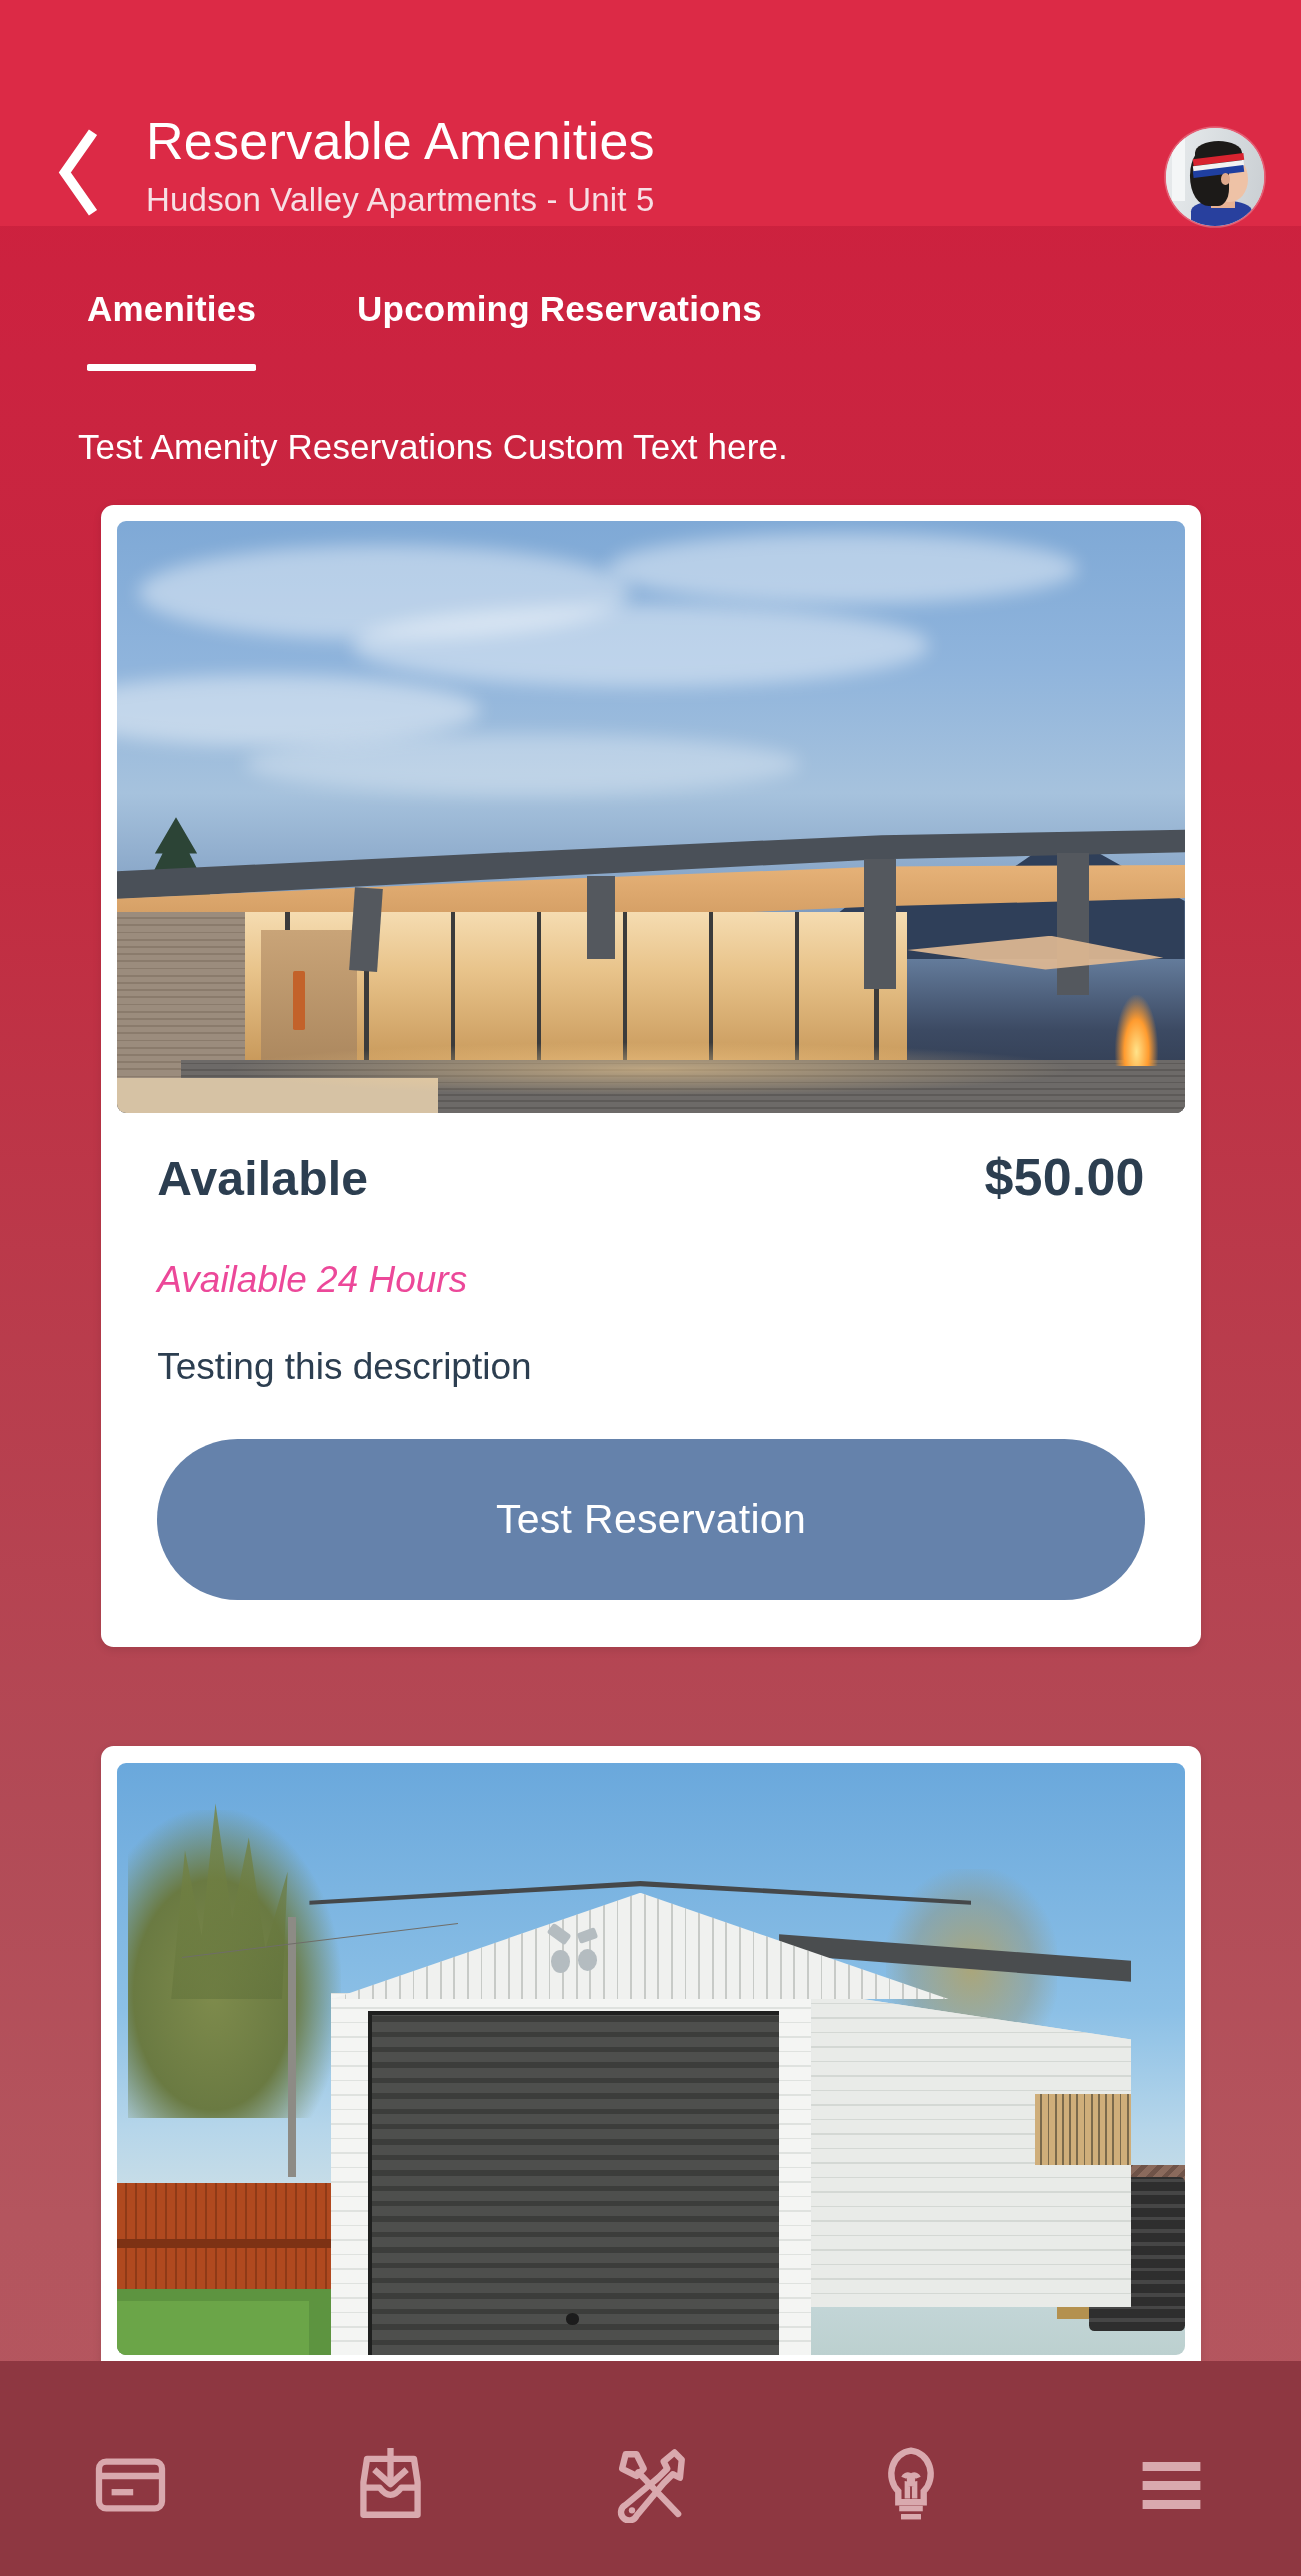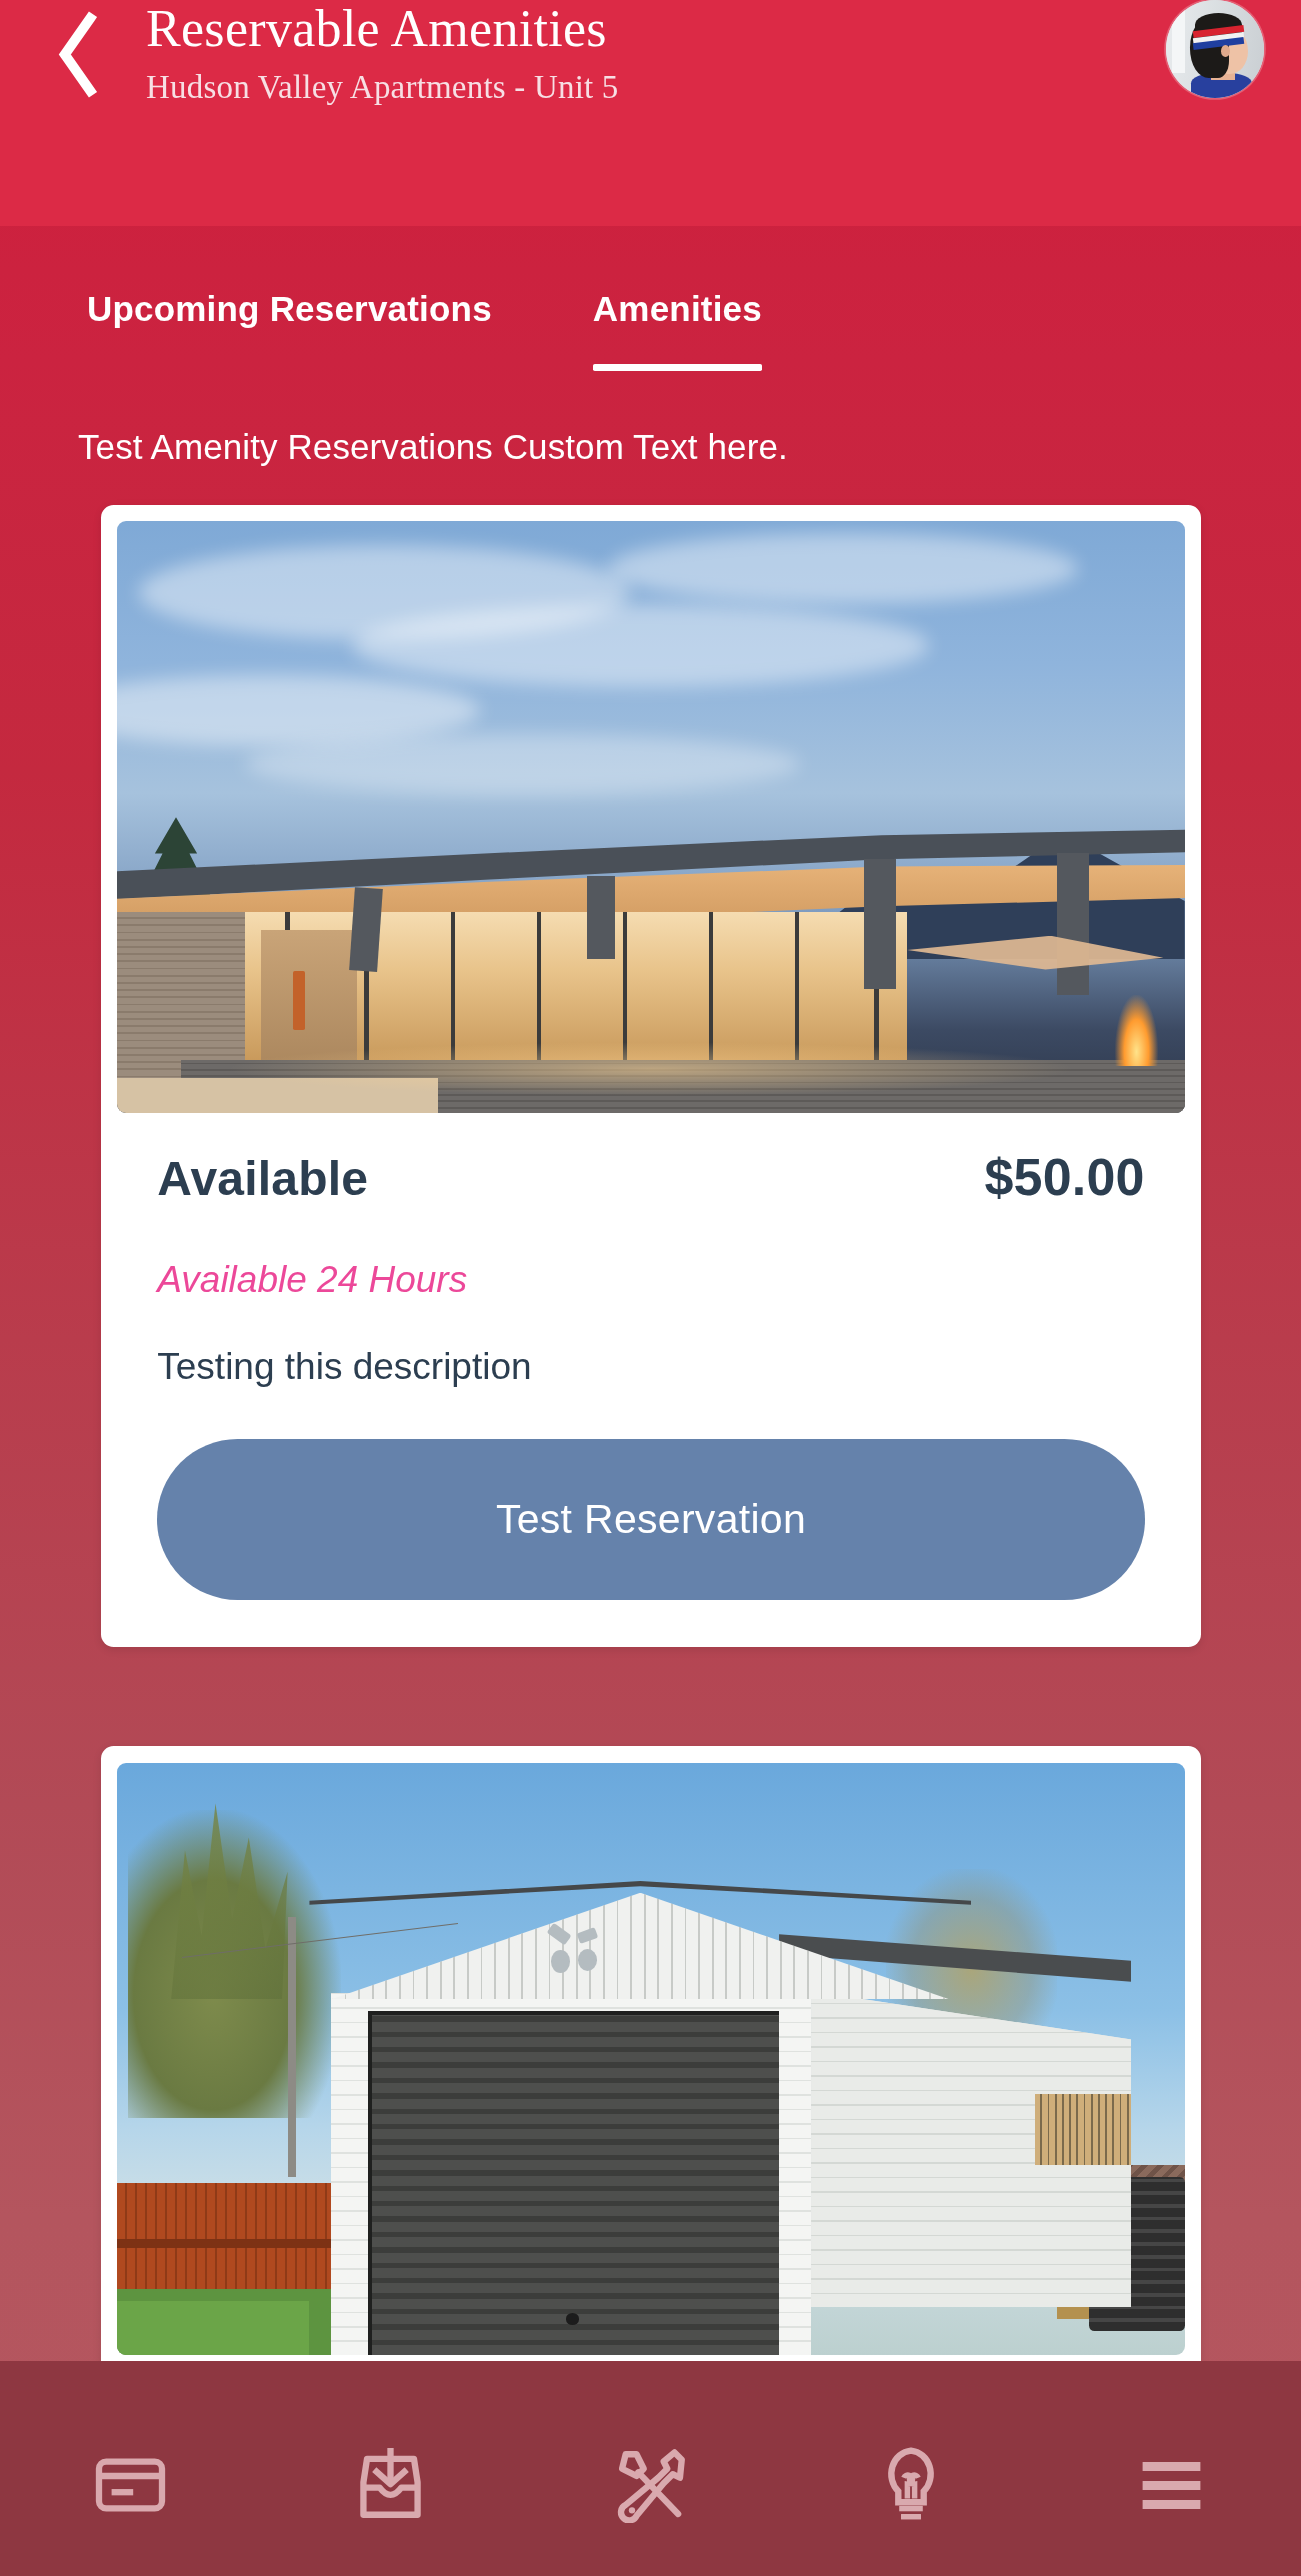--- a/index.html
+++ b/index.html
@@ -24,9 +24,8 @@
   .header{
     position:relative; height:226px;
     background:#dc2a46;
-    display:flex; align-items:flex-start;
+    display:flex; align-items:flex-end;
     padding:0 38px 0 54px;
-    font-family:Liberation Serif, serif;
   }
   .back-btn{
     width:67px; height:108px;

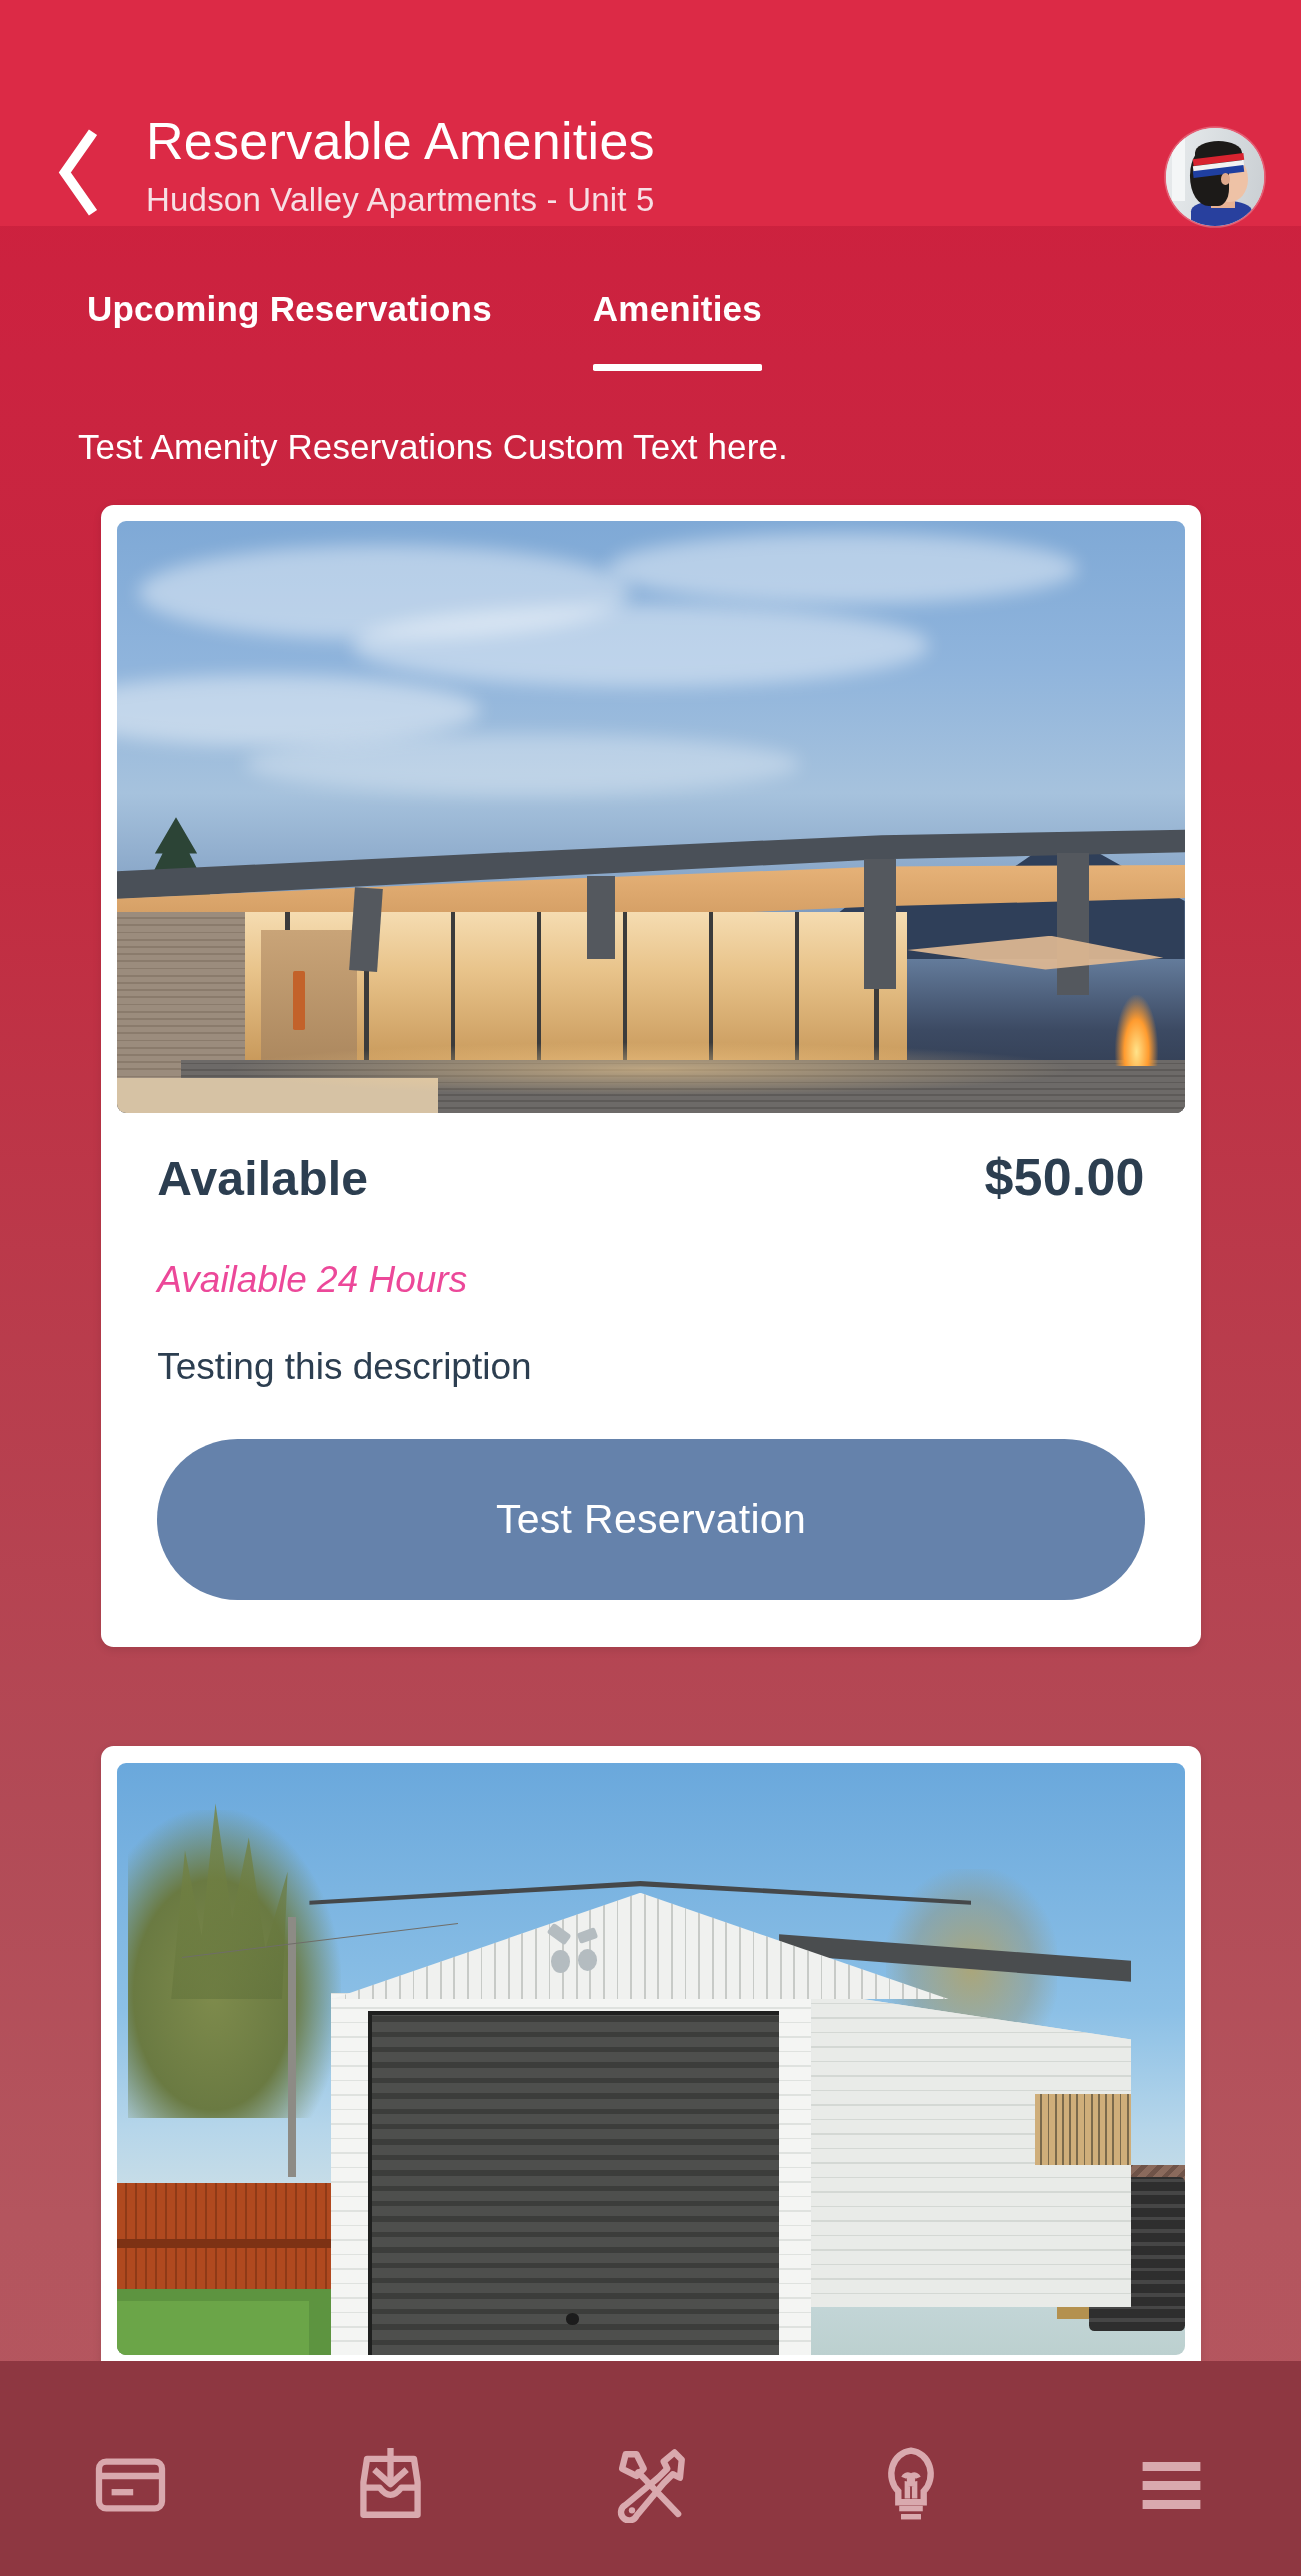--- a/index.html
+++ b/index.html
@@ -257,12 +257,12 @@
   </div>
 
   <div class="tabs">
-    <div class="tab">
-      <span class="tab-label">Upcoming Reservations</span>
-    </div>
     <div class="tab active">
       <span class="tab-label">Amenities</span>
       <span class="tab-underline"></span>
+    </div>
+    <div class="tab">
+      <span class="tab-label">Upcoming Reservations</span>
     </div>
   </div>
 

